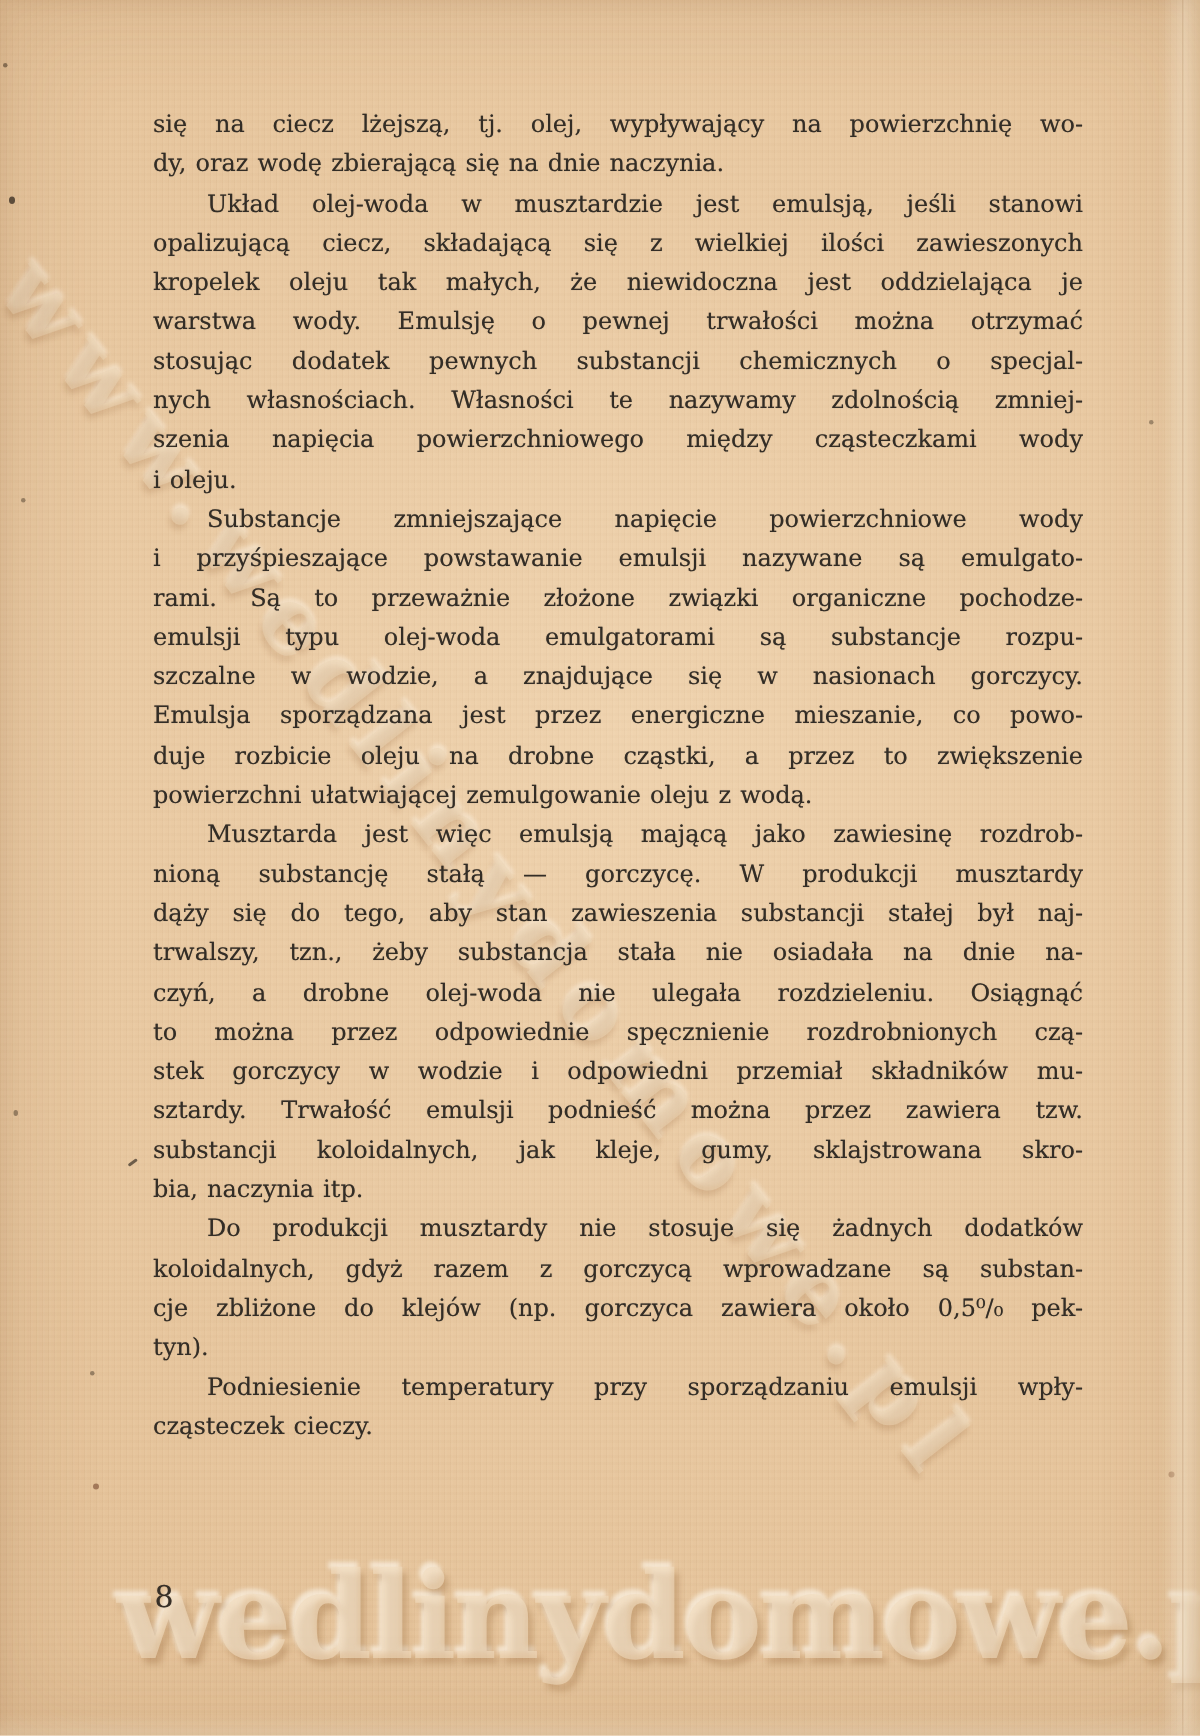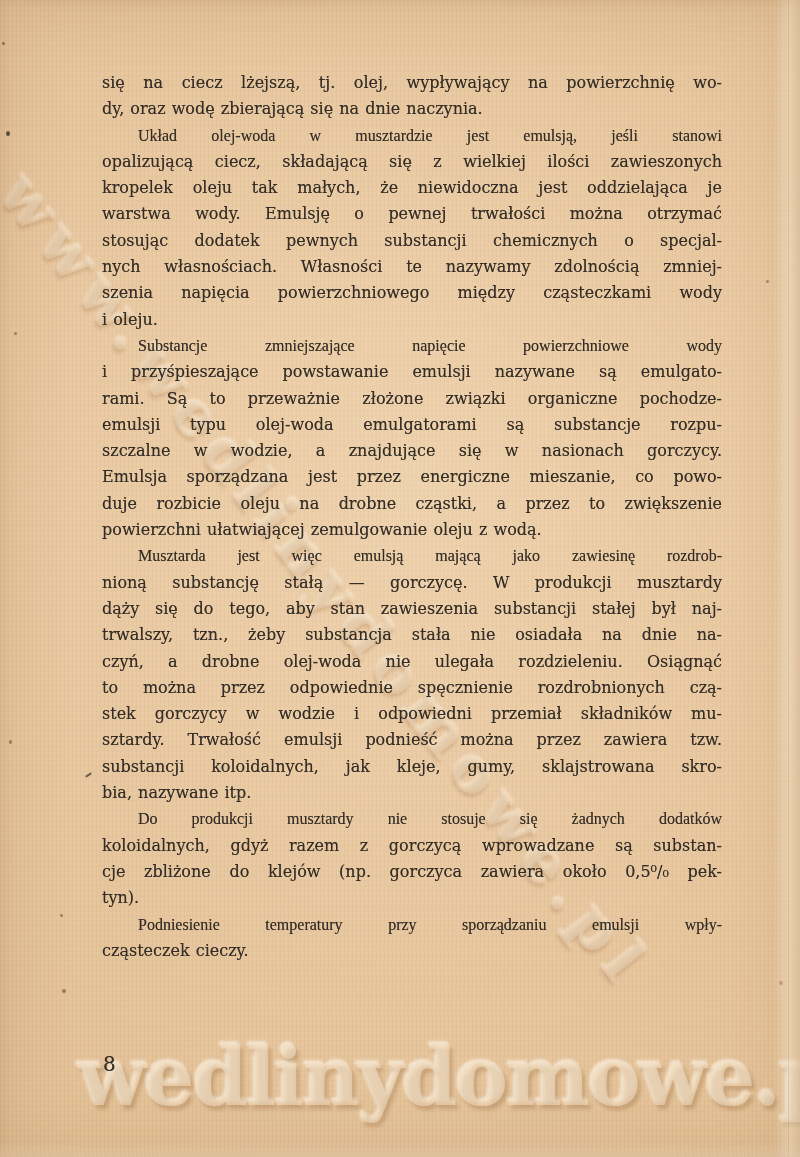--- a/index.html
+++ b/index.html
@@ -77,7 +77,7 @@
     text-align-last:justify;
   }
   .line.last{text-align-last:left;}
-  .line.indent{padding-left:36px;font-family:Liberation Serif, serif;}
+  .line.indent{padding-left:36px;}
 
   .pagenum{
     position:absolute;left:103px;top:1052px;

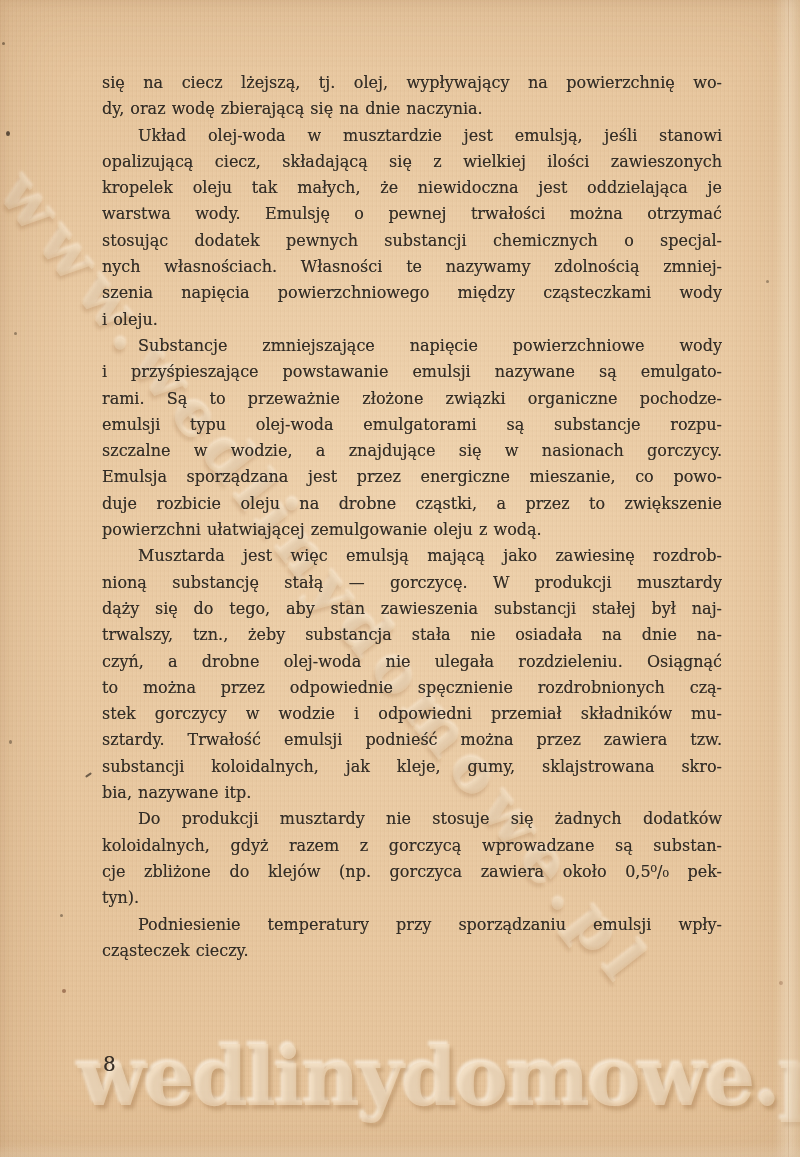--- a/index.html
+++ b/index.html
@@ -123,7 +123,7 @@
       <div class="line">stek gorczycy w wodzie i odpowiedni przemiał składników mu-</div>
       <div class="line">sztardy. Trwałość emulsji podnieść można przez zawiera tzw.</div>
       <div class="line">substancji koloidalnych, jak kleje, gumy, sklajstrowana skro-</div>
-      <div class="line last">bia, nazywane itp.</div>
+      <div class="line last">bia, naczynia itp.</div>
       <div class="line indent">Do produkcji musztardy nie stosuje się żadnych dodatków</div>
       <div class="line">koloidalnych, gdyż razem z gorczycą wprowadzane są substan-</div>
       <div class="line">cje zbliżone do klejów (np. gorczyca zawiera około 0,5⁰/₀ pek-</div>

